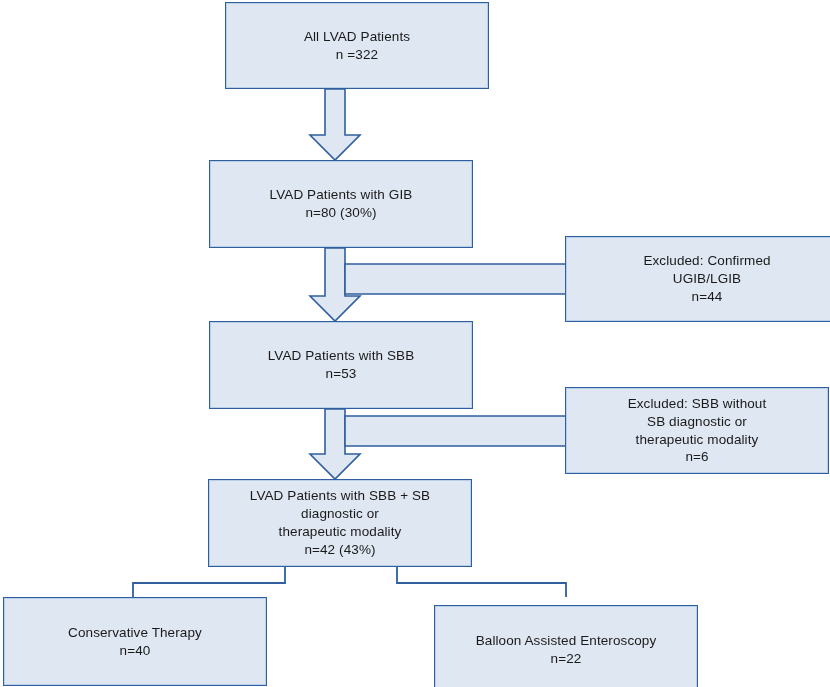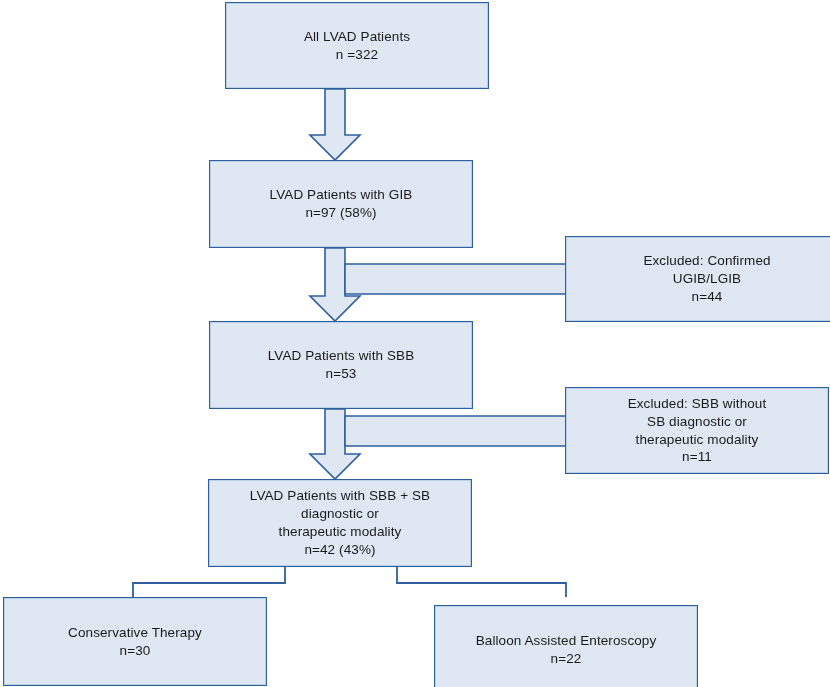--- a/index.html
+++ b/index.html
@@ -90,7 +90,7 @@
 
   <div class="node" id="node-gib">
     <span class="node-text">LVAD Patients with GIB
-n=97 (58%)</span>
+n=80 (30%)</span>
   </div>
 
   <div class="node" id="node-excluded-ugib">

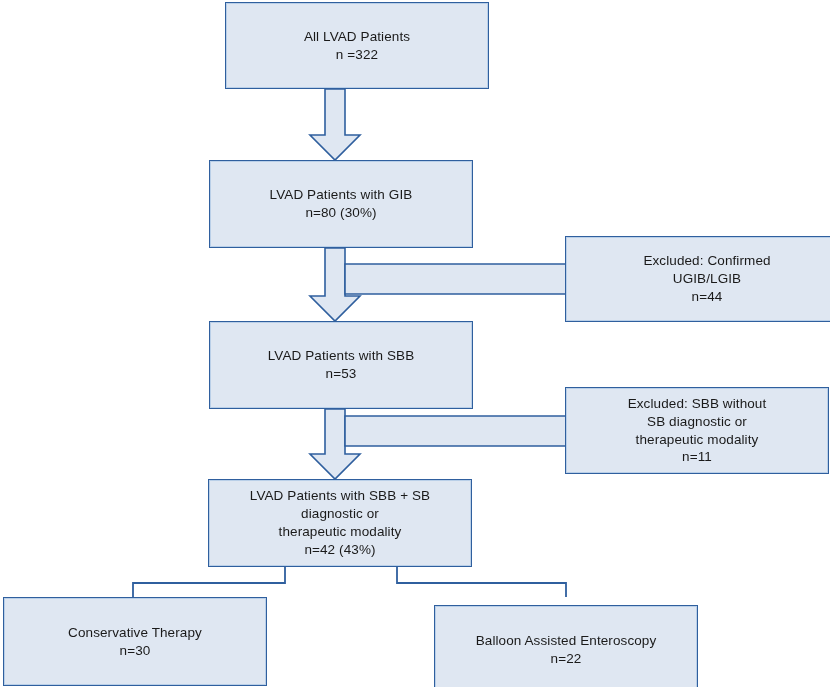--- a/index.html
+++ b/index.html
@@ -108,7 +108,7 @@
     <span class="node-text">Excluded: SBB without
 SB diagnostic or
 therapeutic modality
-n=11</span>
+n=6</span>
   </div>
 
   <div class="node" id="node-sbb-sb">

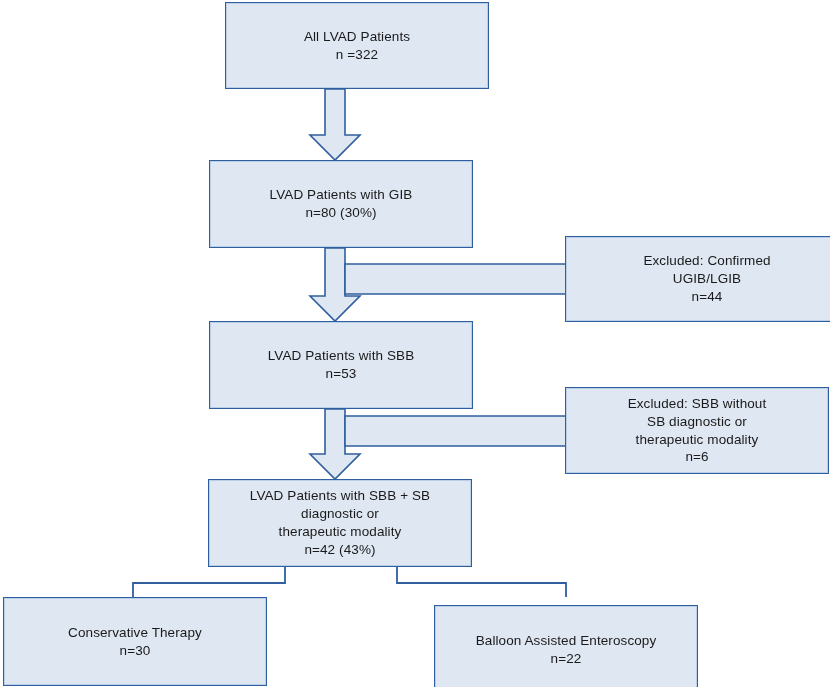--- a/index.html
+++ b/index.html
@@ -120,7 +120,7 @@
 
   <div class="node" id="node-conservative">
     <span class="node-text">Conservative Therapy
-n=30</span>
+n=40</span>
   </div>
 
   <div class="node" id="node-balloon">

